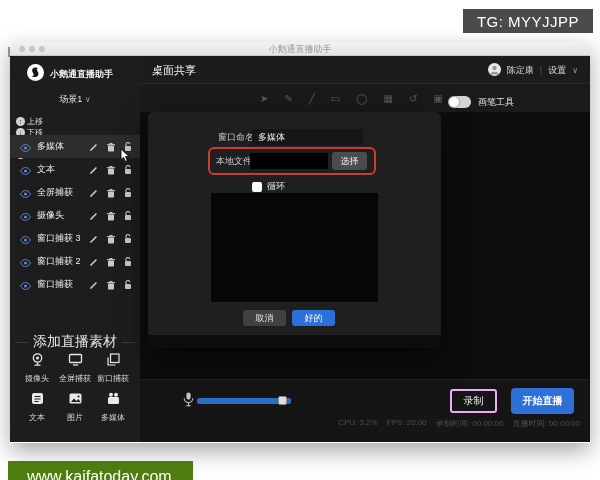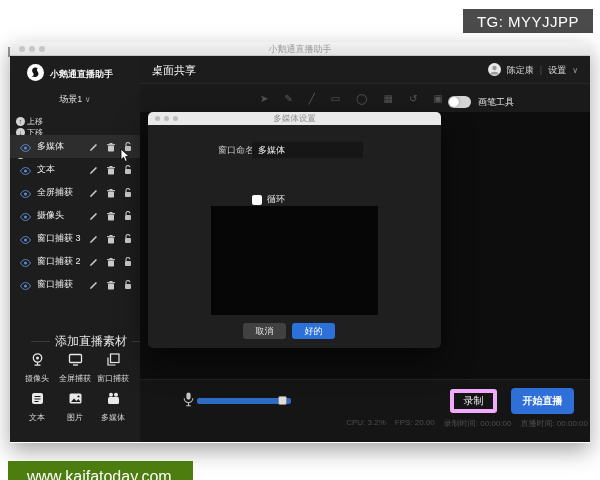--- a/index.html
+++ b/index.html
@@ -446,14 +446,6 @@
   </div>
 
   <div class="modal">
-    <div class="modal-titlebar">
-      <div class="m-dots">
-        <span class="m-dot"></span>
-        <span class="m-dot"></span>
-        <span class="m-dot"></span>
-      </div>
-      <div class="modal-title">多媒体设置</div>
-    </div>
     <div class="modal-body">
       <div class="name-row">
           <span class="m-label">窗口命名</span>

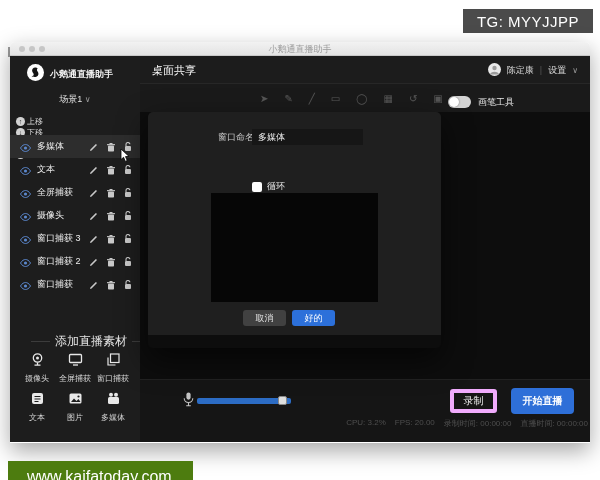--- a/index.html
+++ b/index.html
@@ -451,6 +451,11 @@
           <span class="m-label">窗口命名</span>
         </div>
       <input class="name-input" value="多媒体" style="">
+      <div class="red-box">
+        <span class="m-label file-label">本地文件</span>
+        <input class="file-input" value="" style="">
+        <span class="choose-btn">选择</span>
+      </div>
       <div class="loop-row">
         <span class="checkbox"></span>
         <span class="loop-label">循环</span>

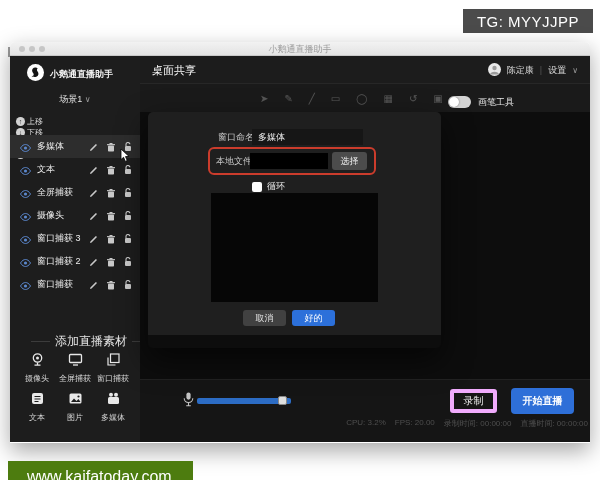--- a/index.html
+++ b/index.html
@@ -54,7 +54,7 @@
   .row-icons { display:flex; gap:9px; align-items:center; }
 
   .add-title { position:absolute; left:0; top:277px; width:100%; display:flex;
-               align-items:center; color:#e5e5e5; font-size:12px;margin-left:16px; }
+               align-items:center; color:#e5e5e5; font-size:14px; }
   .add-title::before,.add-title::after { content:""; flex:1; height:1px; background:#3c3c3c; margin:0 5px; }
   .add-grid { position:absolute; left:8px; top:293px; width:114px; display:grid;
               grid-template-columns:1fr 1fr 1fr; row-gap:4px; }

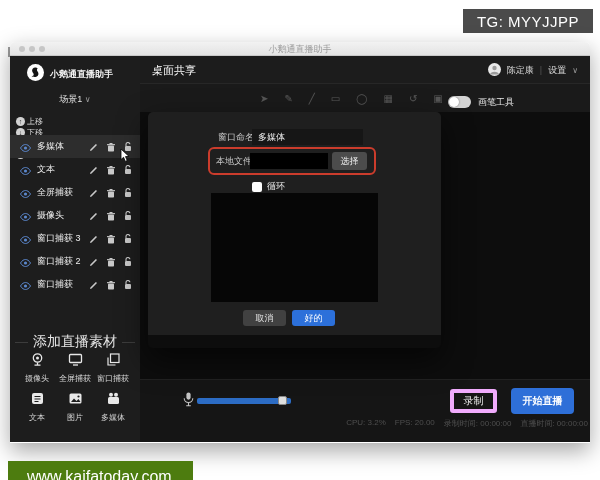--- a/index.html
+++ b/index.html
@@ -90,7 +90,7 @@
   .vol-handle { position:absolute; left:138px; top:16px; width:9px; height:9px;
                 background:#dedede; border:1px solid #888; border-radius:2px; }
   .record-btn { position:absolute; left:310px; top:9px; width:47px; height:24px;
-                border:4px solid #f0abfc; border-radius:3px; color:#f0f0f0; font-size:10px;
+                border:2px solid #f0abfc; border-radius:3px; color:#f0f0f0; font-size:10px;
                 background:transparent; display:flex; align-items:center; justify-content:center; }
   .start-btn { position:absolute; left:371px; top:8px; width:63px; height:26px;
                background:#2e6fd8; border-radius:4px; color:#fff; font-size:10px; font-weight:bold;

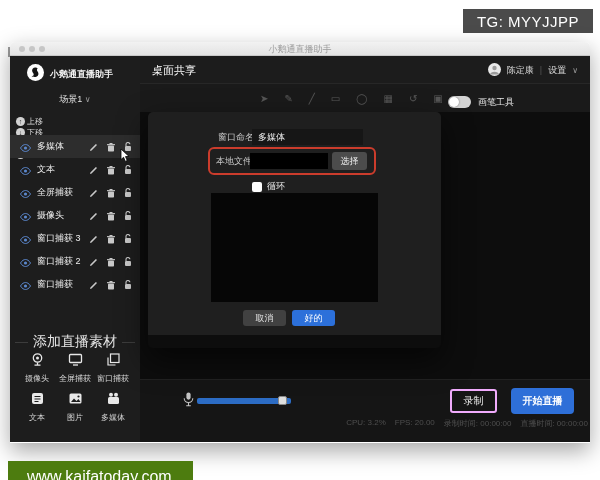--- a/index.html
+++ b/index.html
@@ -95,7 +95,7 @@
   .start-btn { position:absolute; left:371px; top:8px; width:63px; height:26px;
                background:#2e6fd8; border-radius:4px; color:#fff; font-size:10px; font-weight:bold;
                display:flex; align-items:center; justify-content:center; }
-  .stats { position:absolute; right:2px; top:38px; display:flex; gap:9px;
+  .stats { position:absolute; right:10px; top:38px; display:flex; gap:9px;
            color:#4e4e4e; font-size:8px; }
 
   

